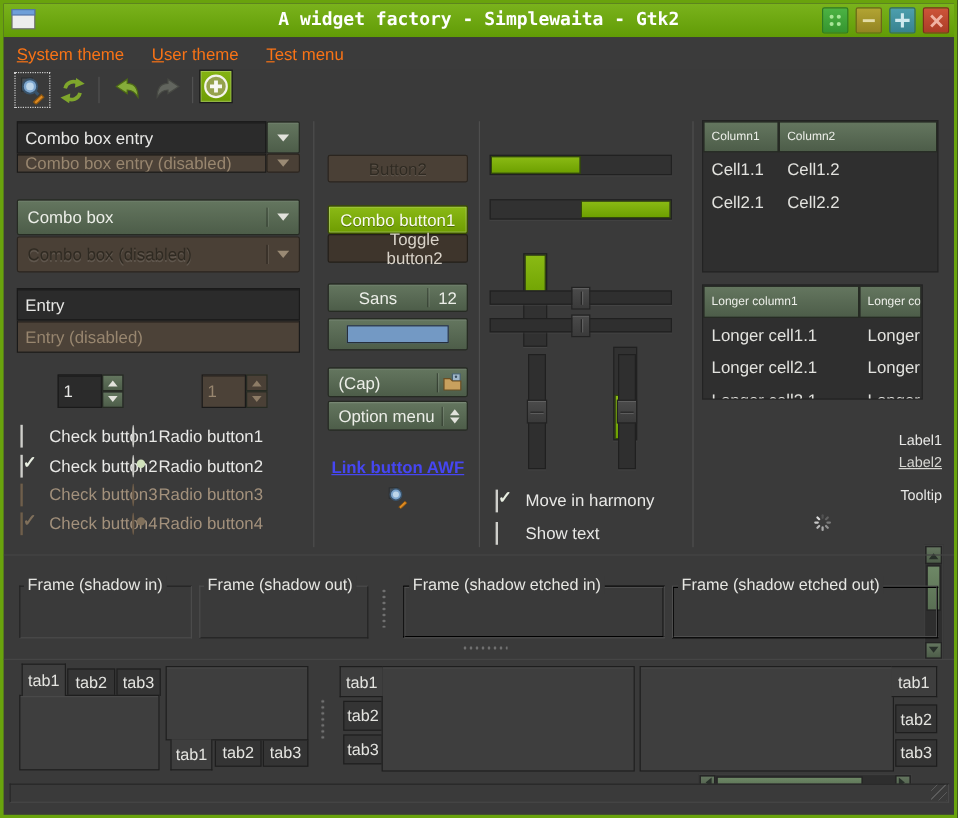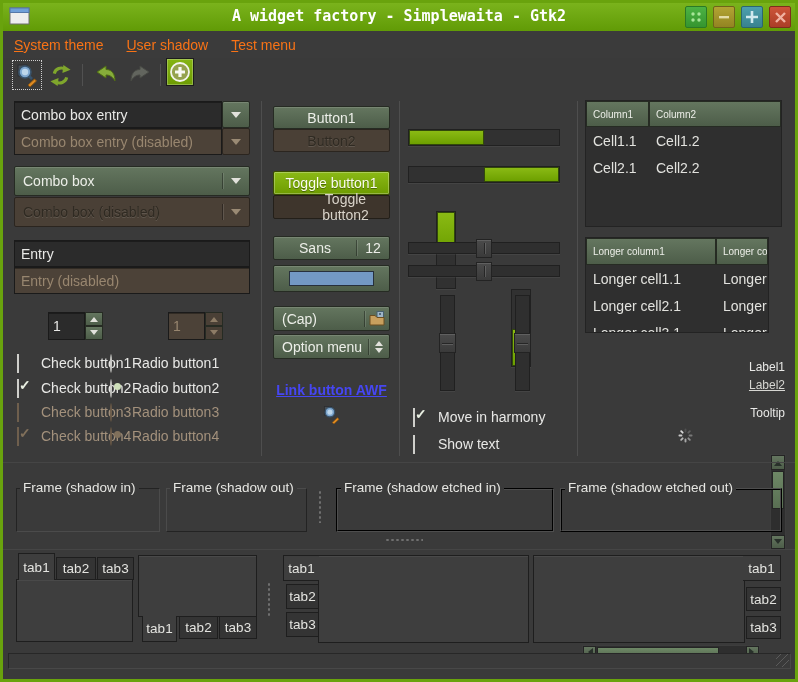--- a/index.html
+++ b/index.html
@@ -158,7 +158,7 @@
 
     <div class="menubar">
       <span class="menu-item"><span class="mn">S</span><span>ystem theme</span></span>
-      <span class="menu-item"><span class="mn">U</span><span>ser shadow</span></span>
+      <span class="menu-item"><span class="mn">U</span><span>ser theme</span></span>
       <span class="menu-item"><span class="mn">T</span><span>est menu</span></span>
     </div>
 

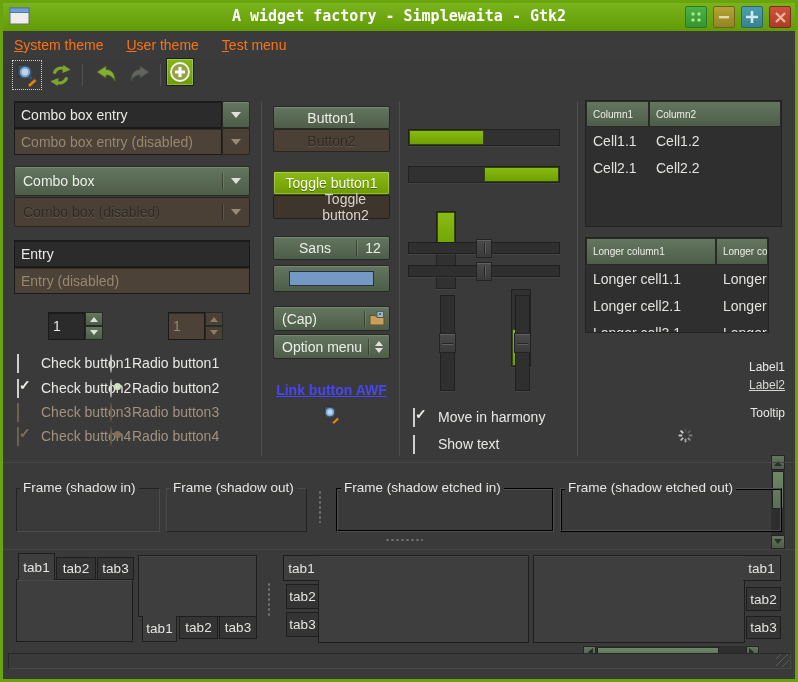--- a/index.html
+++ b/index.html
@@ -287,7 +287,6 @@
       <span class="w-label dis abs" style="left:115px;top:0">Radio button4</span>
     </div>
 
-    <button class="btn abs" style="left:270px;top:75px;width:117px;height:23px">Button1</button>
     <button class="btn btn-disabled abs" style="left:270px;top:98px;width:117px;height:23px">Button2</button>
     <button class="btn toggle-on abs" style="left:270px;top:140px;width:117px;height:24px">Toggle button1</button>
     <button class="btn toggle2 abs" style="left:270px;top:164px;width:117px;height:24px">Toggle button2</button>

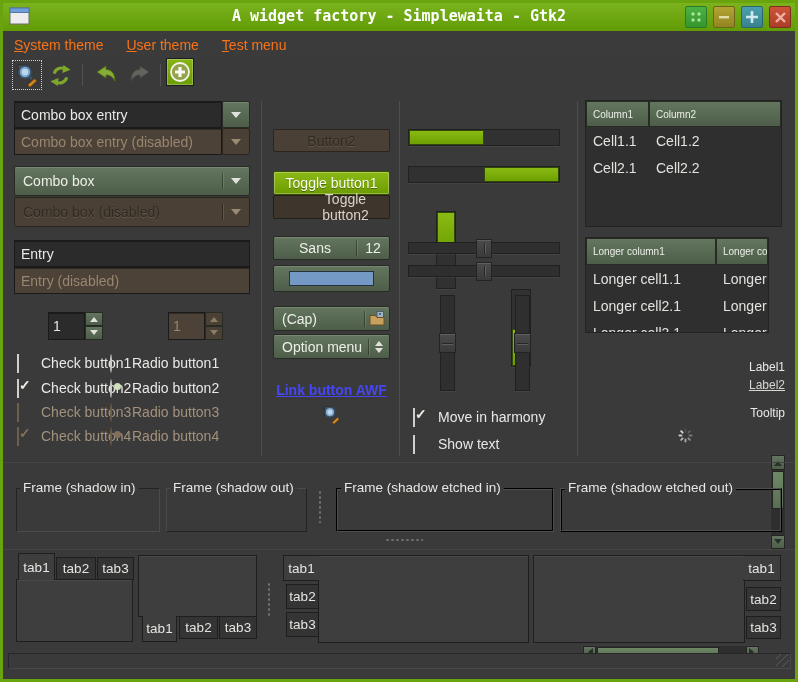--- a/index.html
+++ b/index.html
@@ -210,7 +210,7 @@
           <span class="arrow-down"></span>
         </span>
     </div>
-    <div class="abs" style="left:11px;top:97px;width:236px;height:27px;display:flex">
+    <div class="abs" style="left:11px;top:97px;width:236px;height:16px;display:flex">
       <input class="entry disabled" style="width: 208px;" disabled="" value="Combo box entry (disabled)">
       <span class="btn btn-disabled" style="width:28px">
           <span class="arrow-down dim"></span>

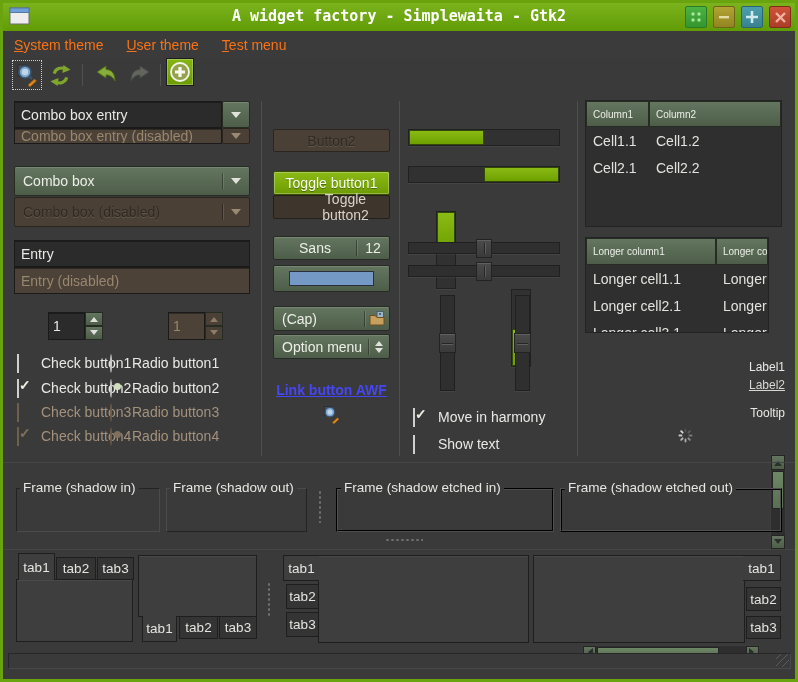--- a/index.html
+++ b/index.html
@@ -288,7 +288,7 @@
     </div>
 
     <button class="btn btn-disabled abs" style="left:270px;top:98px;width:117px;height:23px">Button2</button>
-    <button class="btn toggle-on abs" style="left:270px;top:140px;width:117px;height:24px">Toggle button1</button>
+    <button class="btn toggle-on abs" style="left:270px;top:140px;width:117px;height:24px">Combo button1</button>
     <button class="btn toggle2 abs" style="left:270px;top:164px;width:117px;height:24px">Toggle button2</button>
 
     <button class="btn abs" style="left:270px;top:205px;width:117px;height:24px;gap:0">

